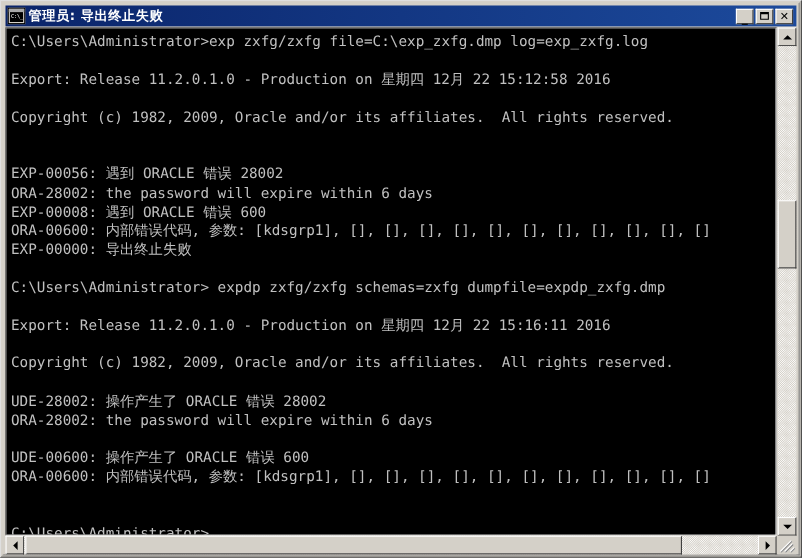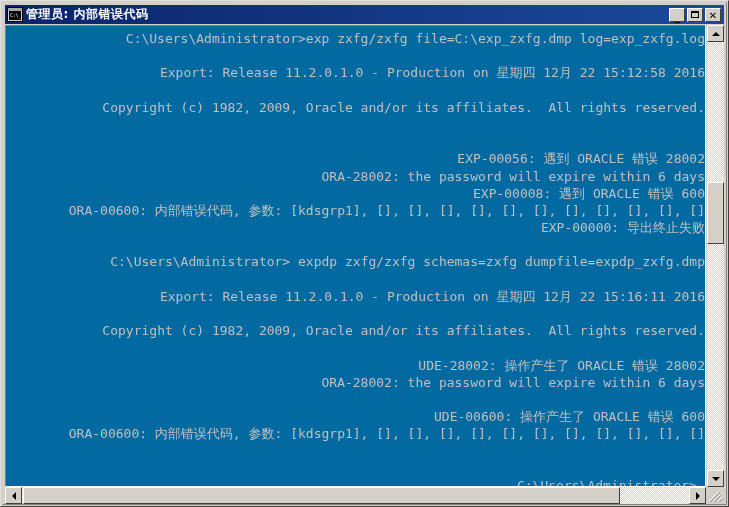--- a/index.html
+++ b/index.html
@@ -285,7 +285,7 @@
         <div class="icon-bar"></div>
         <div class="icon-screen">C:\_</div>
       </div>
-      <div class="title-text">管理员:  内部错误代码</div>
+      <div class="title-text">管理员:  导出终止失败</div>
       <div class="title-buttons">
         <div class="tbtn min">
           <span class="glyph">_</span>

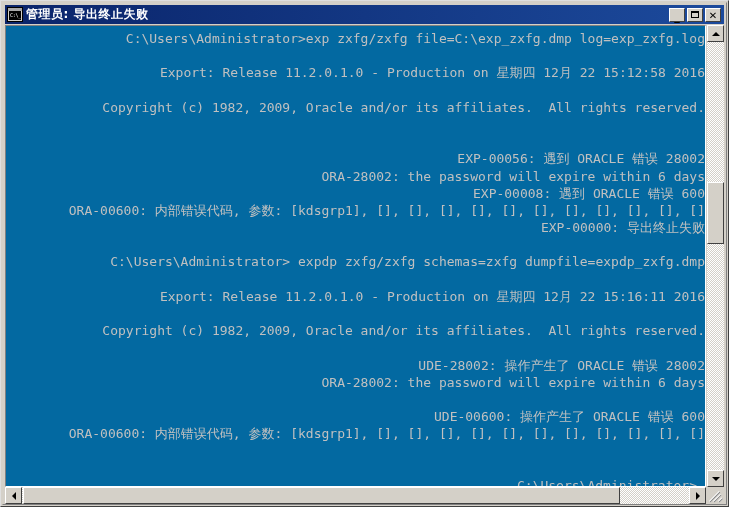--- a/index.html
+++ b/index.html
@@ -153,14 +153,13 @@
     left: 0; top: 0;
     width: 701px;
     height: 462px;
-    background: #0369a1;
+    background: #000000;
     border-top: 1px solid #808080;
     border-left: 1px solid #808080;
     border-right: 1px solid #ffffff;
     border-bottom: 1px solid #ffffff;
     box-sizing: border-box;
     overflow: hidden;
-    text-align: right;
   }
   .screen {
     position: absolute;

